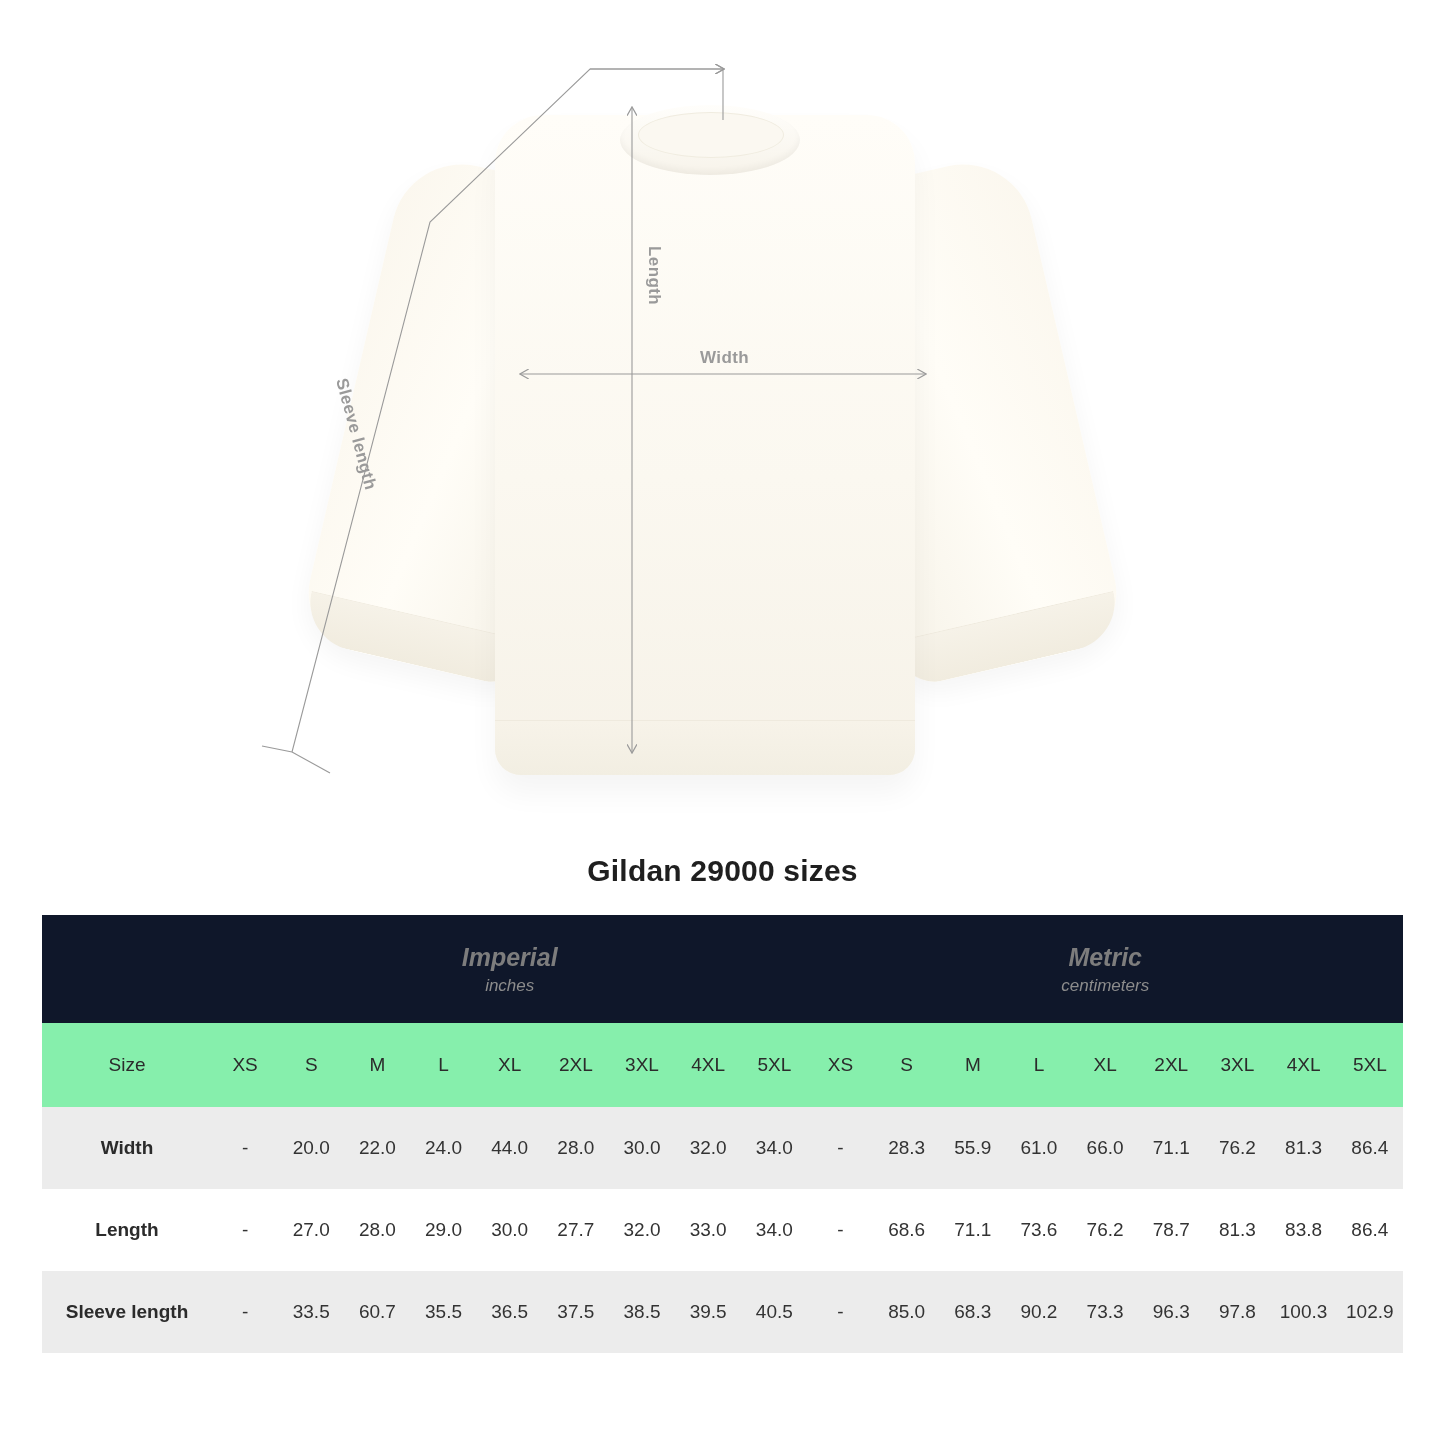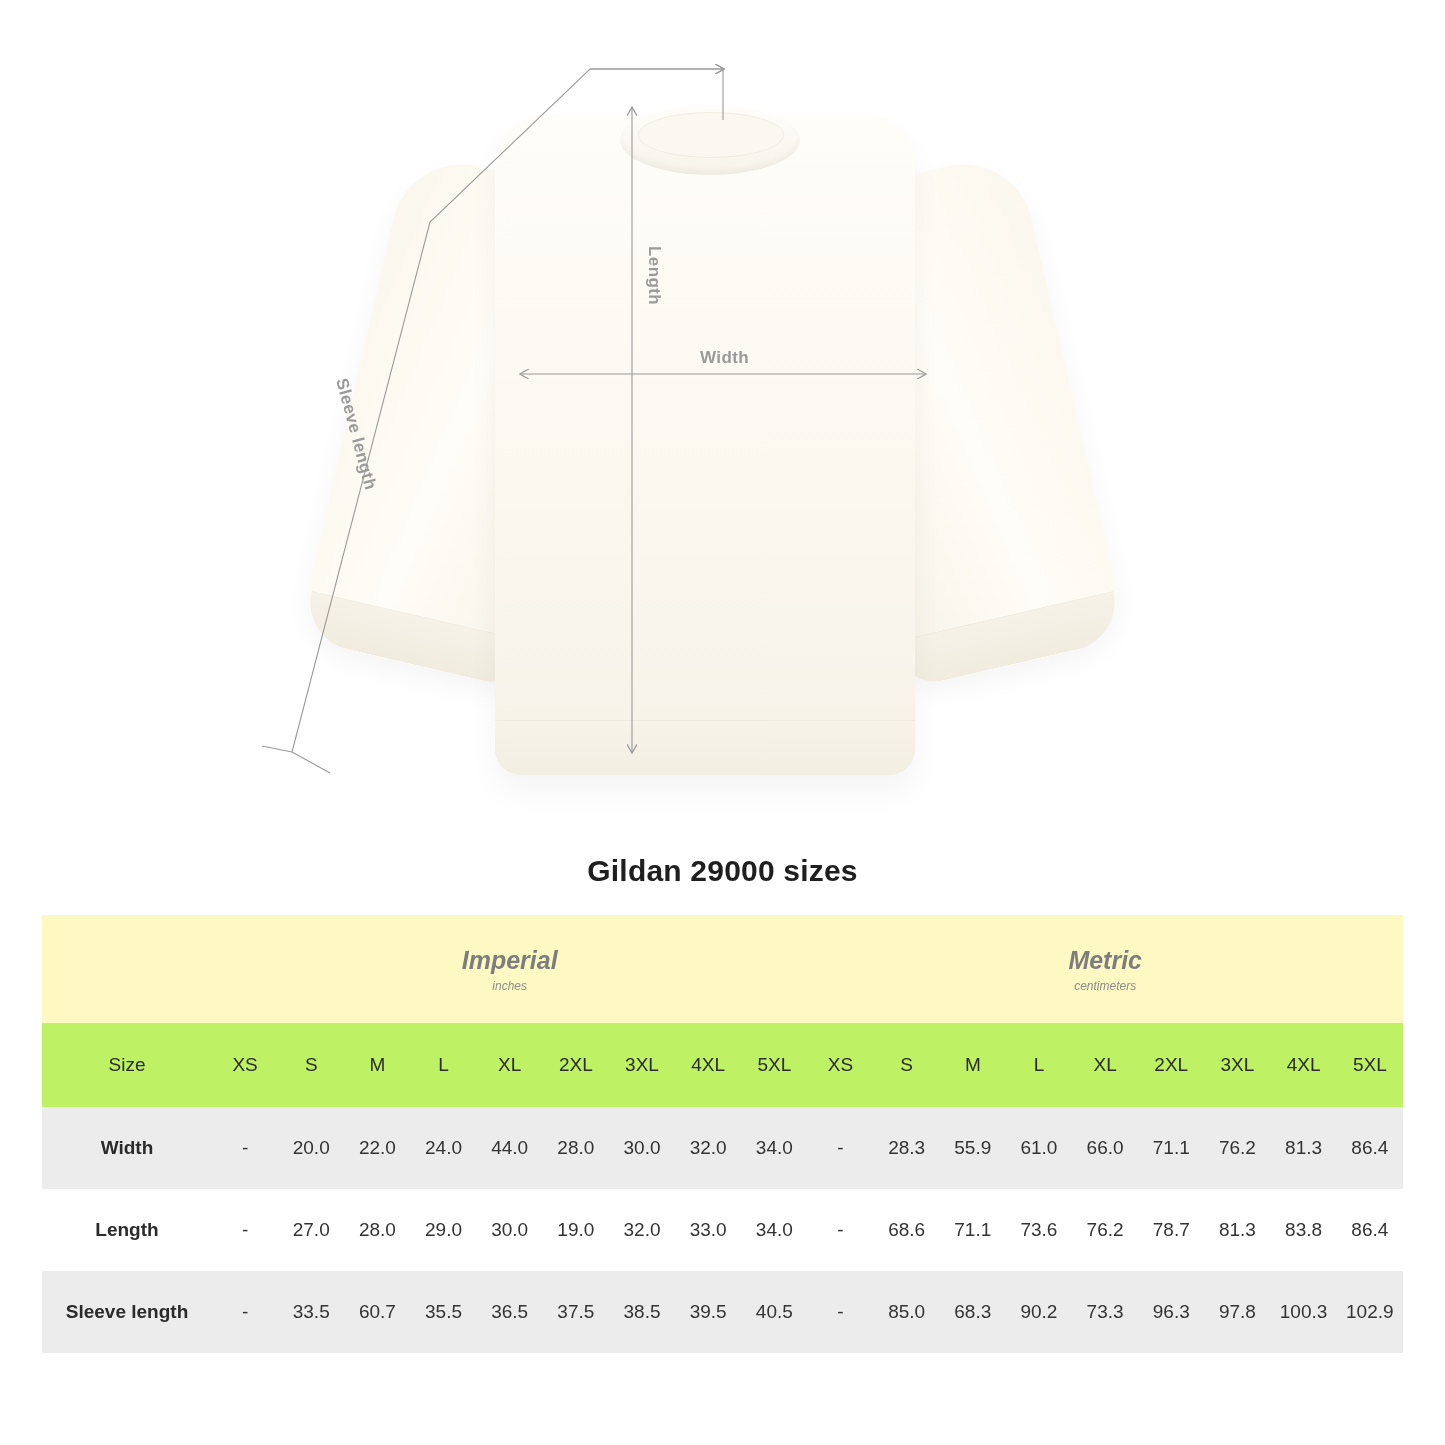--- a/index.html
+++ b/index.html
@@ -157,7 +157,7 @@
     font-weight: normal;
   }
   .unit-head td {
-    background: #fef9c3;
+    background: #0f172a;
     height: 106px;
     vertical-align: middle;
   }

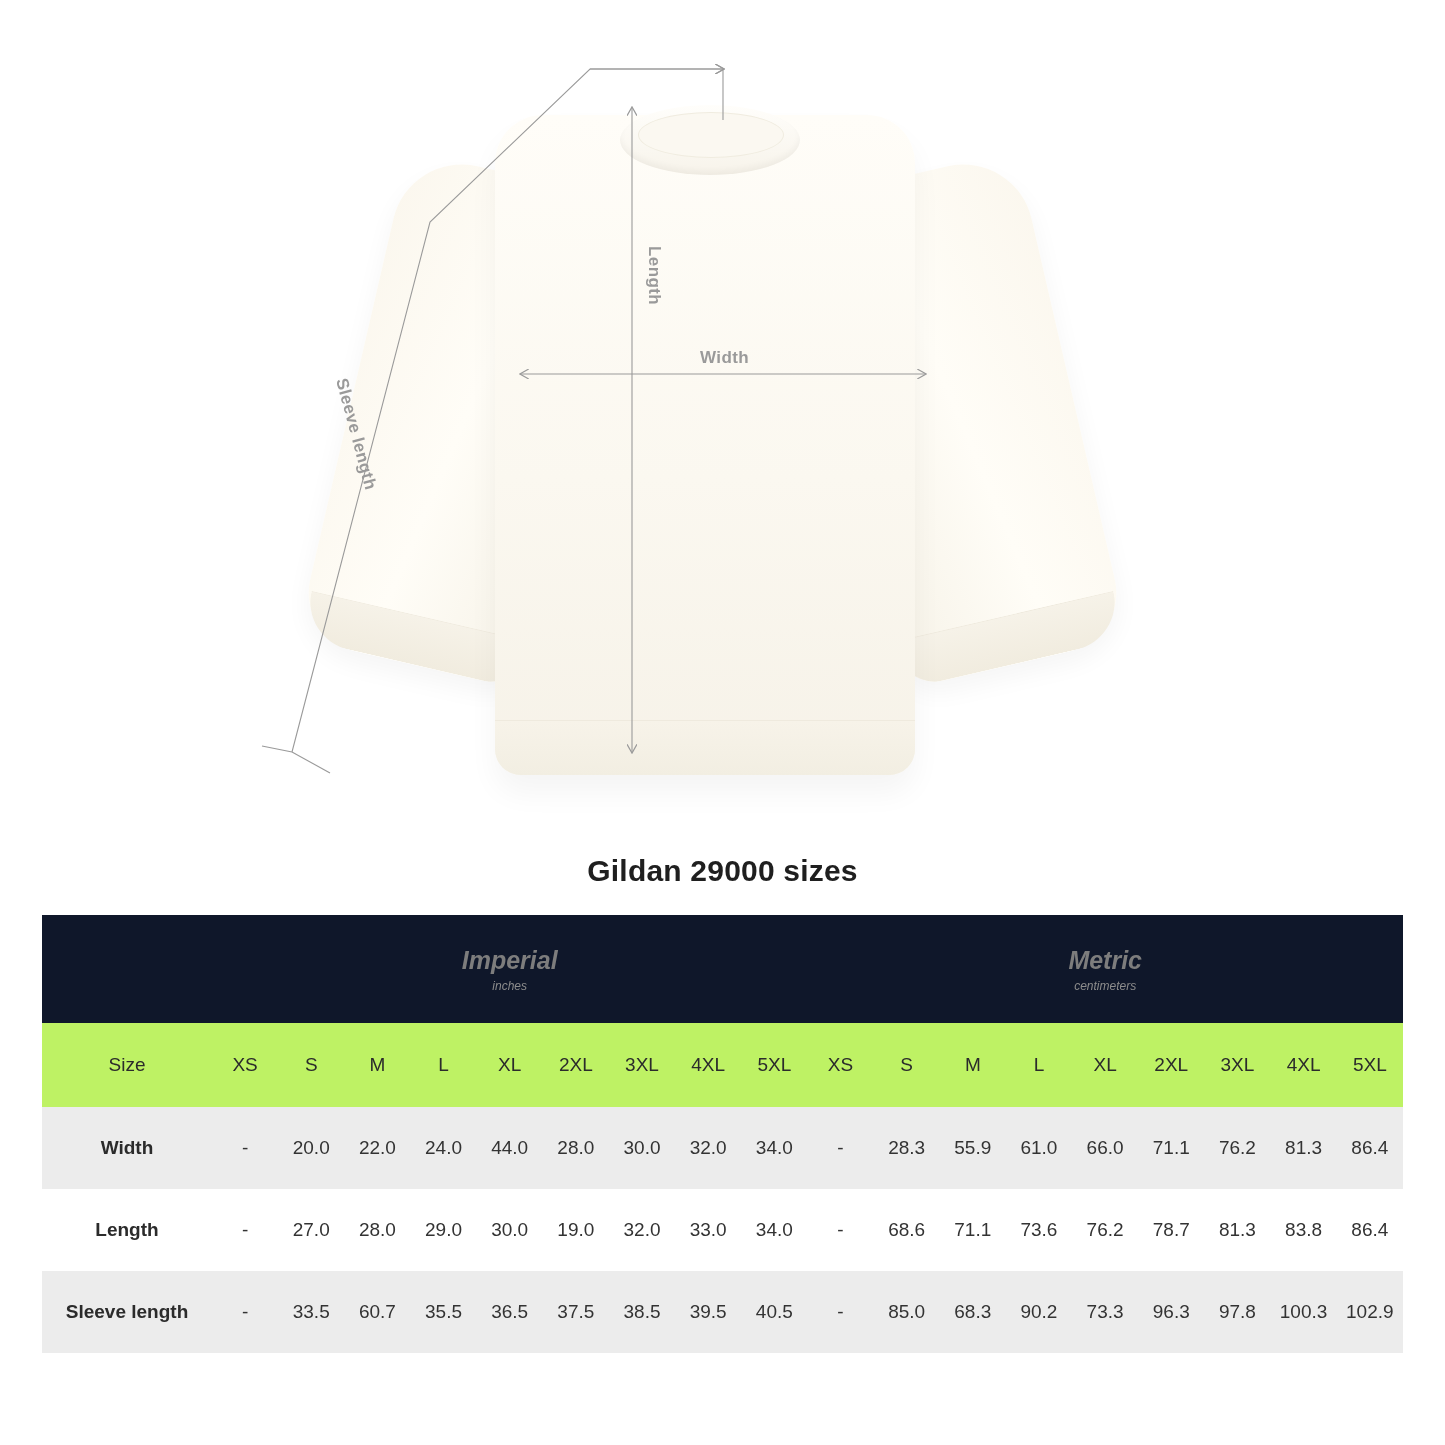--- a/index.html
+++ b/index.html
@@ -169,7 +169,7 @@
     line-height: 1.25;
   }
   .unit-sub {
-    font-size: 12px;
+    font-size: 17px;
     font-style: italic;
     color: #8c8c8c;
     margin-top: 3px;

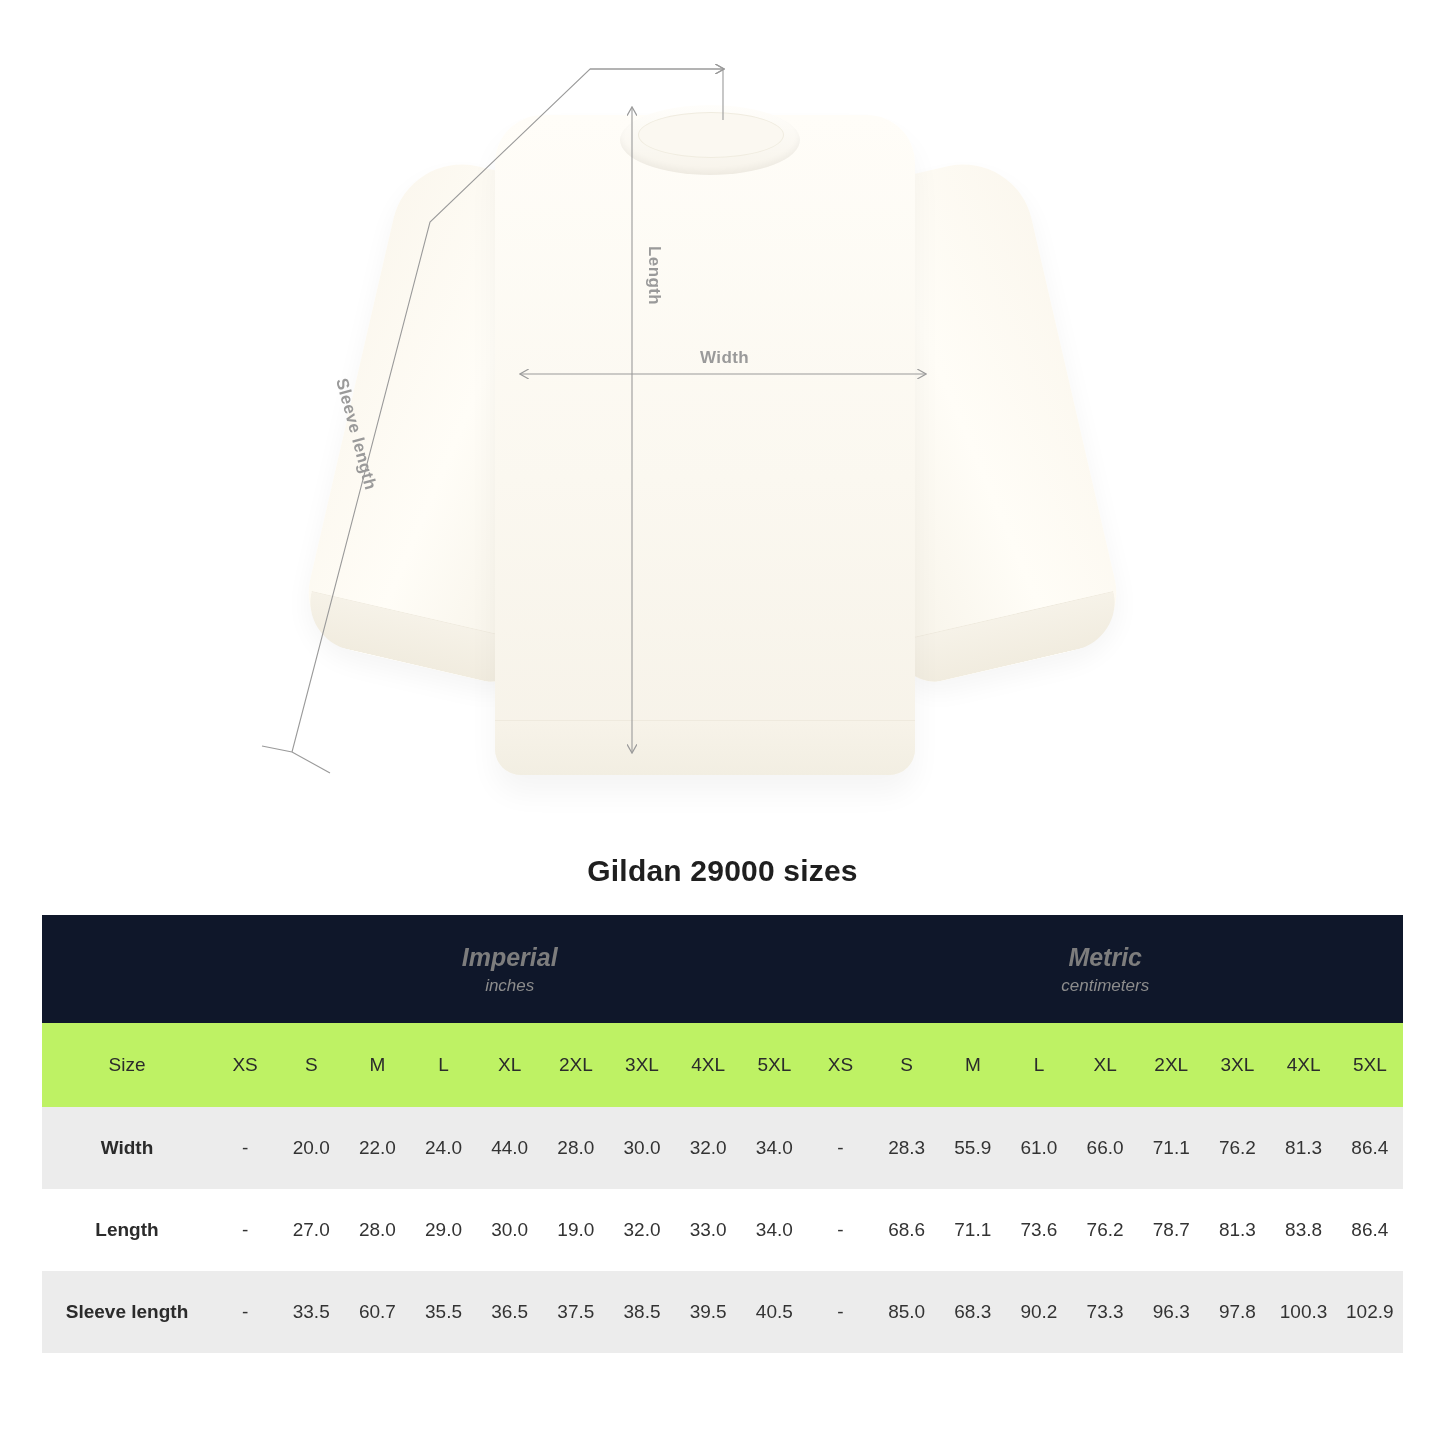--- a/index.html
+++ b/index.html
@@ -175,7 +175,7 @@
     margin-top: 3px;
   }
   .col-head td {
-    background: #bef264;
+    background: #86efac;
     height: 82px;
     font-size: 19px;
     font-weight: bold;

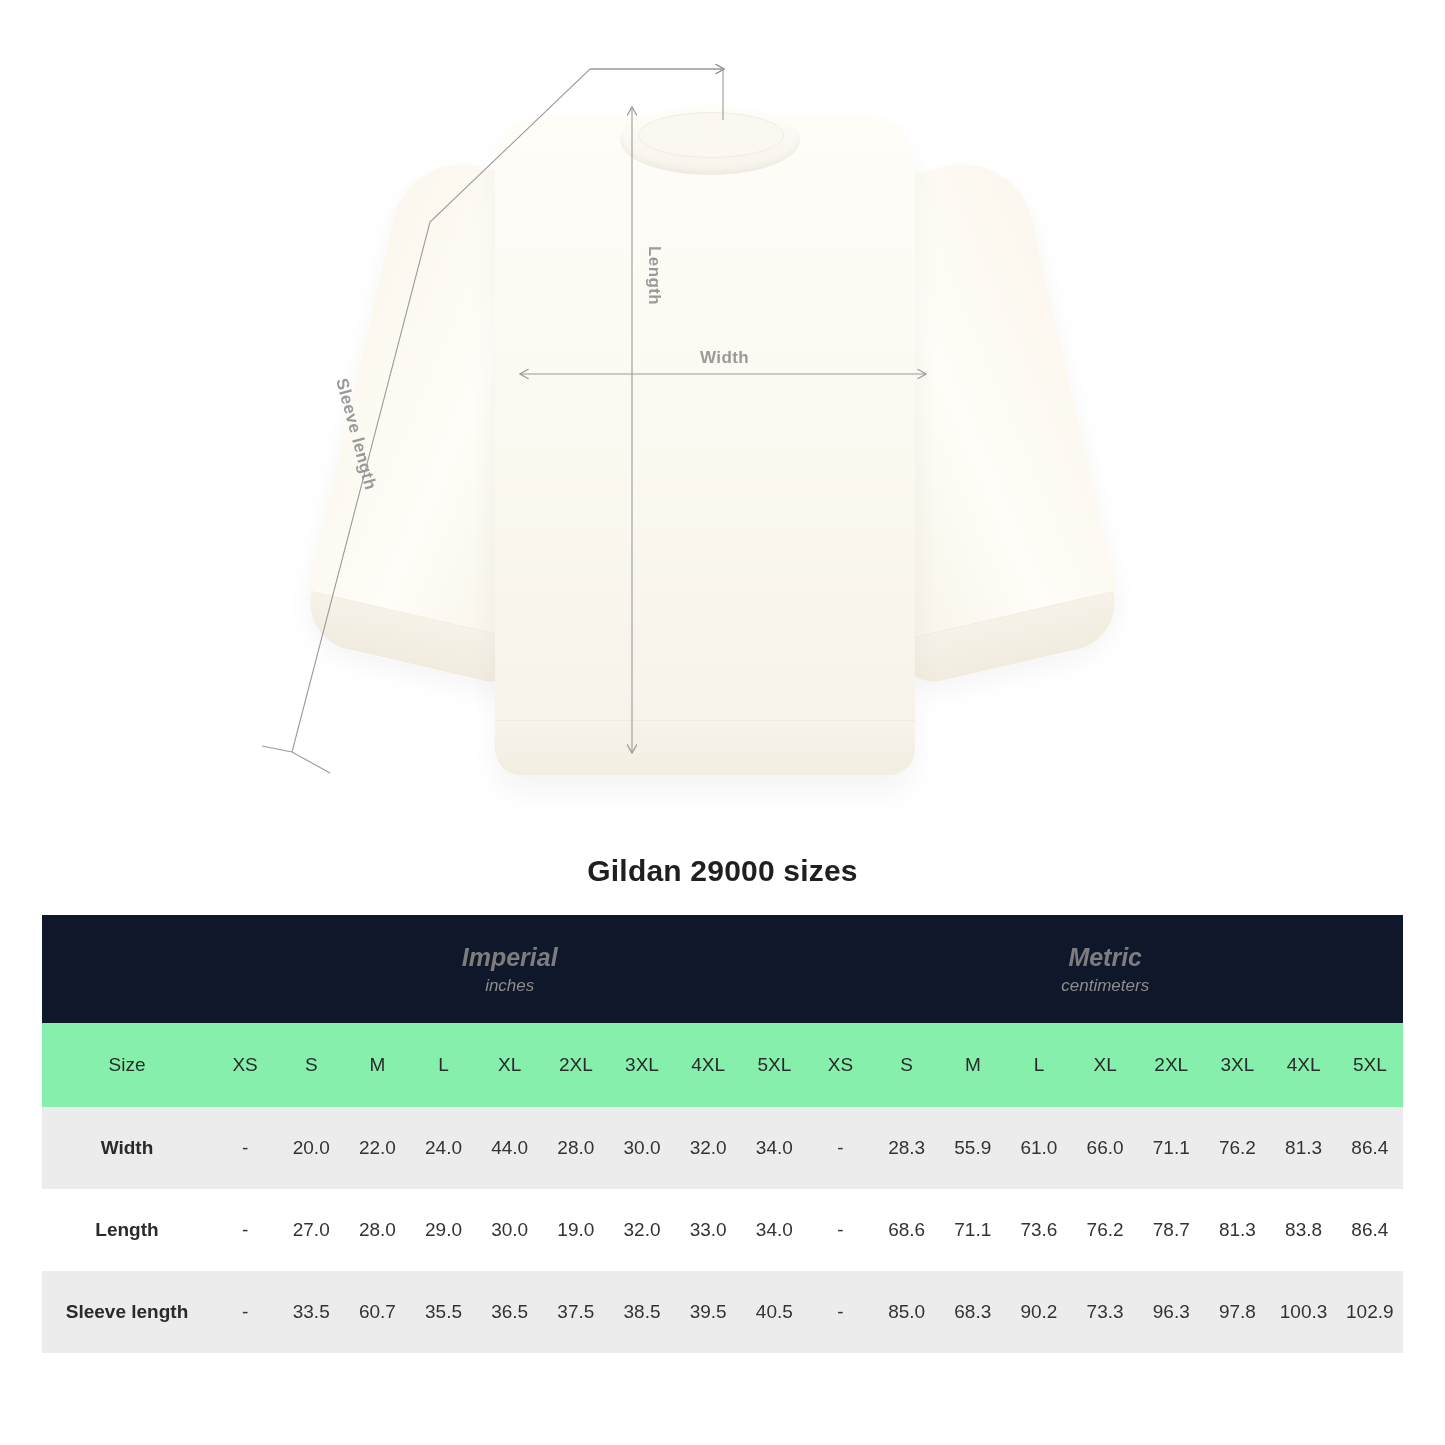--- a/index.html
+++ b/index.html
@@ -320,7 +320,7 @@
         <td>28.0</td>
         <td>29.0</td>
         <td>30.0</td>
-        <td>19.0</td>
+        <td>27.7</td>
         <td>32.0</td>
         <td>33.0</td>
         <td>34.0</td>

